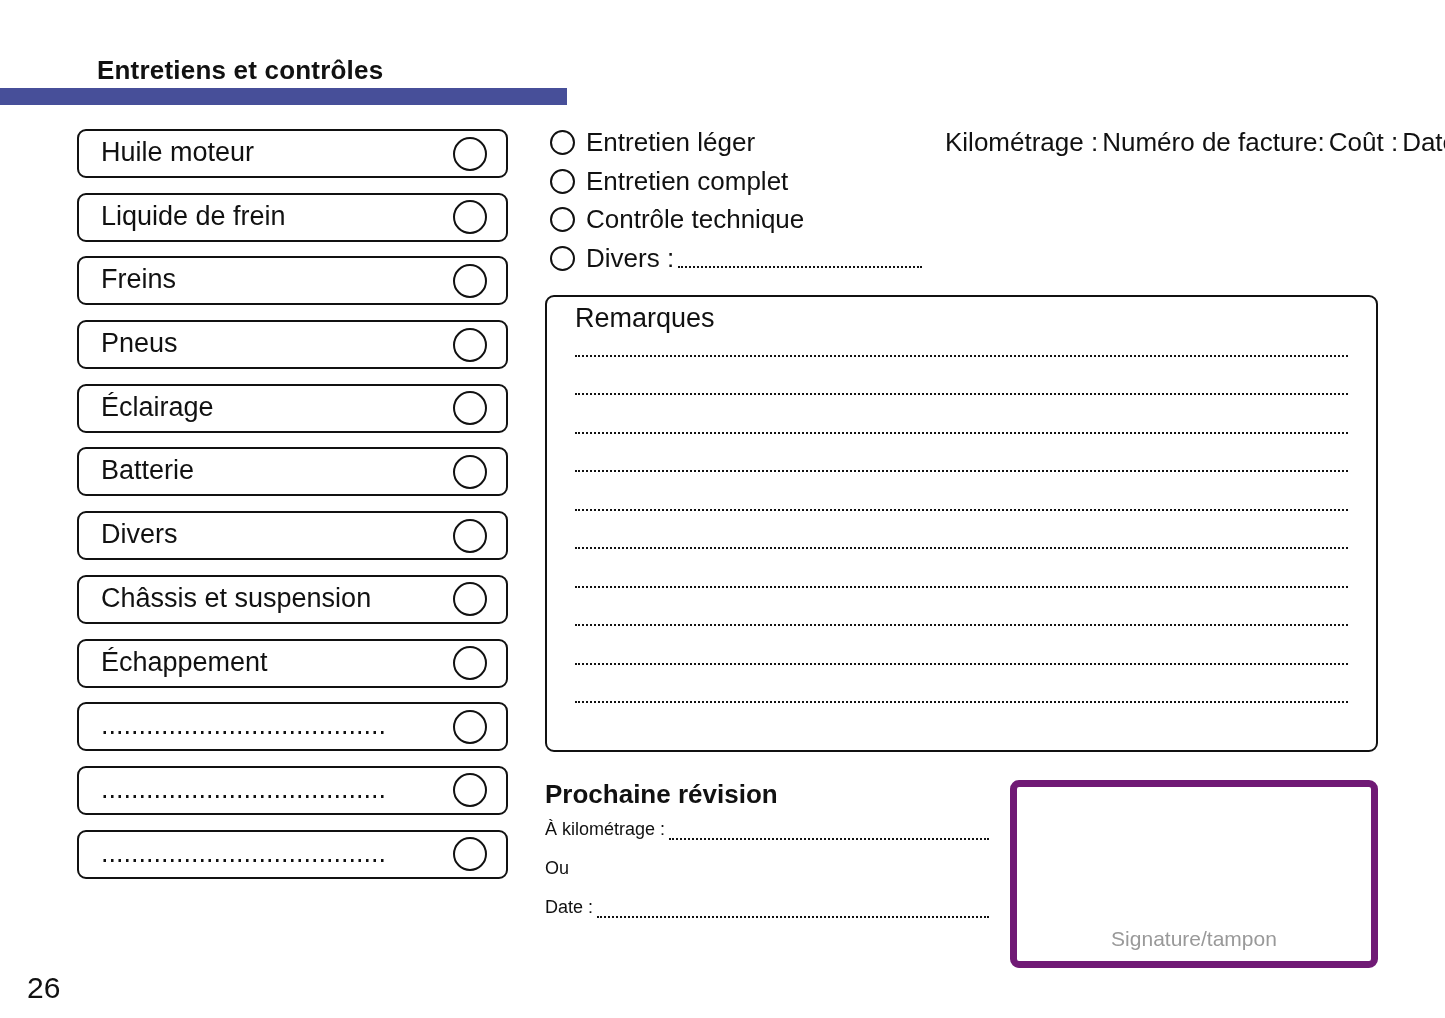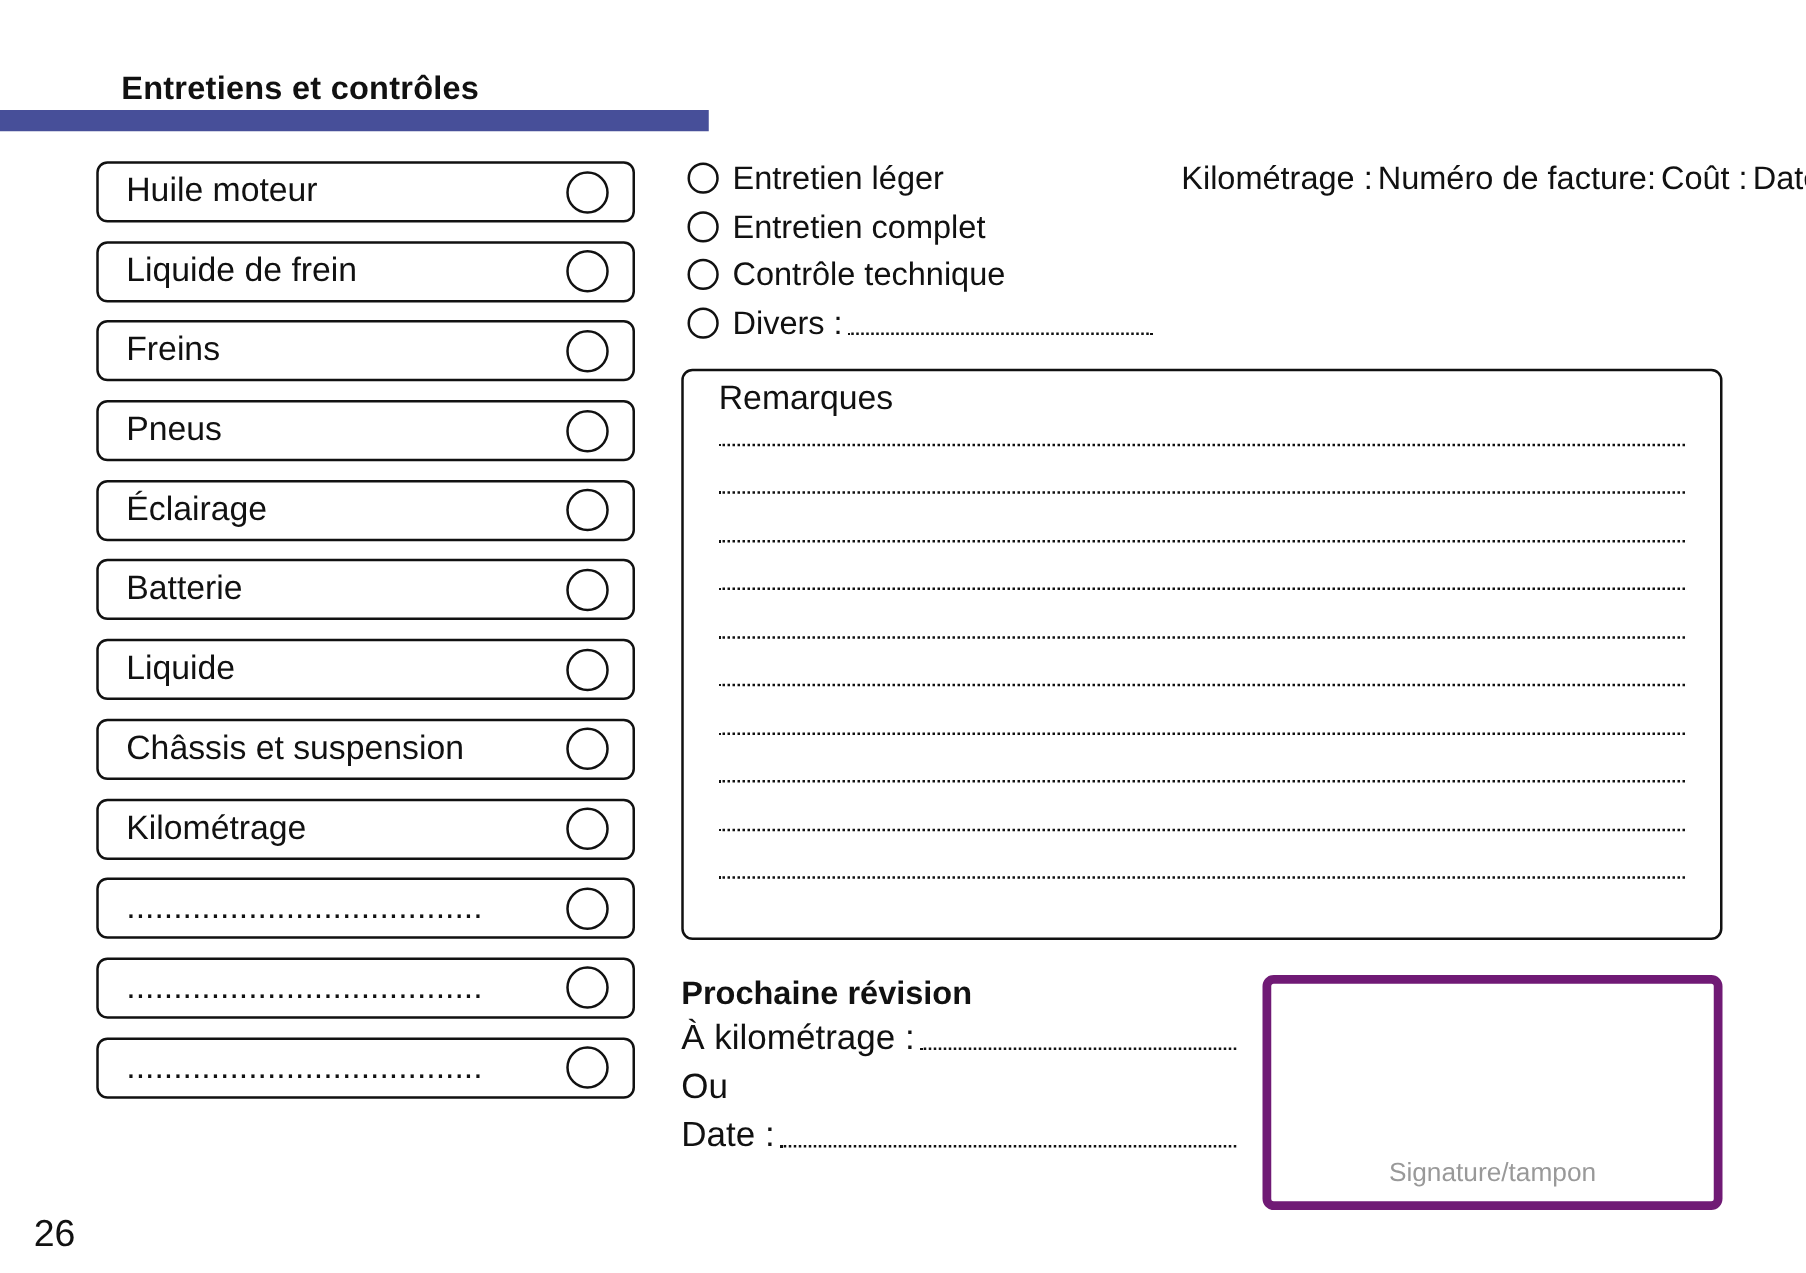--- a/index.html
+++ b/index.html
@@ -149,7 +149,7 @@
     </div>
 
     <div class="check-row">
-      <span class="check-label">Liquide</span>
+      <span class="check-label">Divers</span>
       <span class="check-circle"></span>
     </div>
 

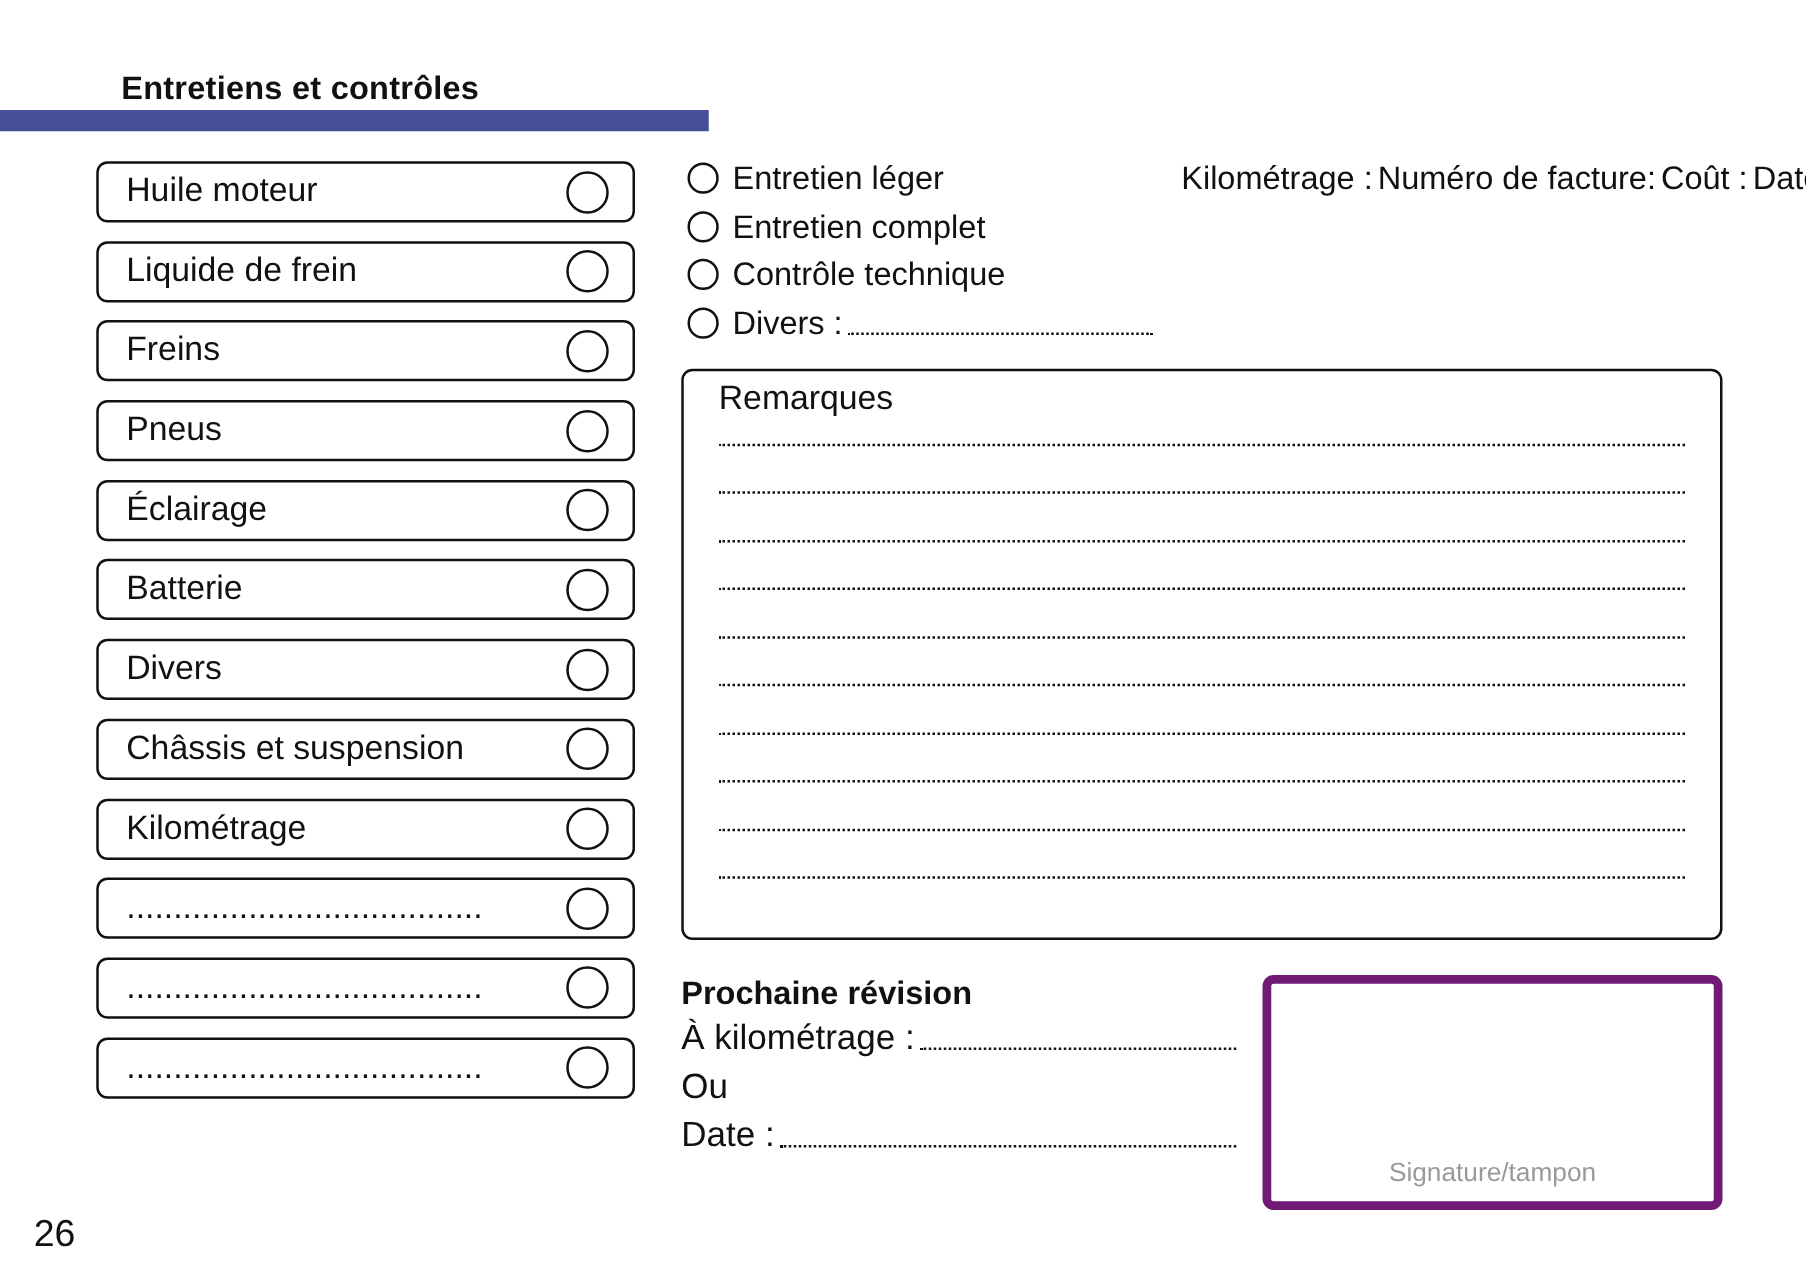--- a/index.html
+++ b/index.html
@@ -160,7 +160,7 @@
     </div>
 
     <div class="check-row">
-      <span class="check-label">Kilométrage</span>
+      <span class="check-label">Échappement</span>
       <span class="check-circle"></span>
     </div>
 

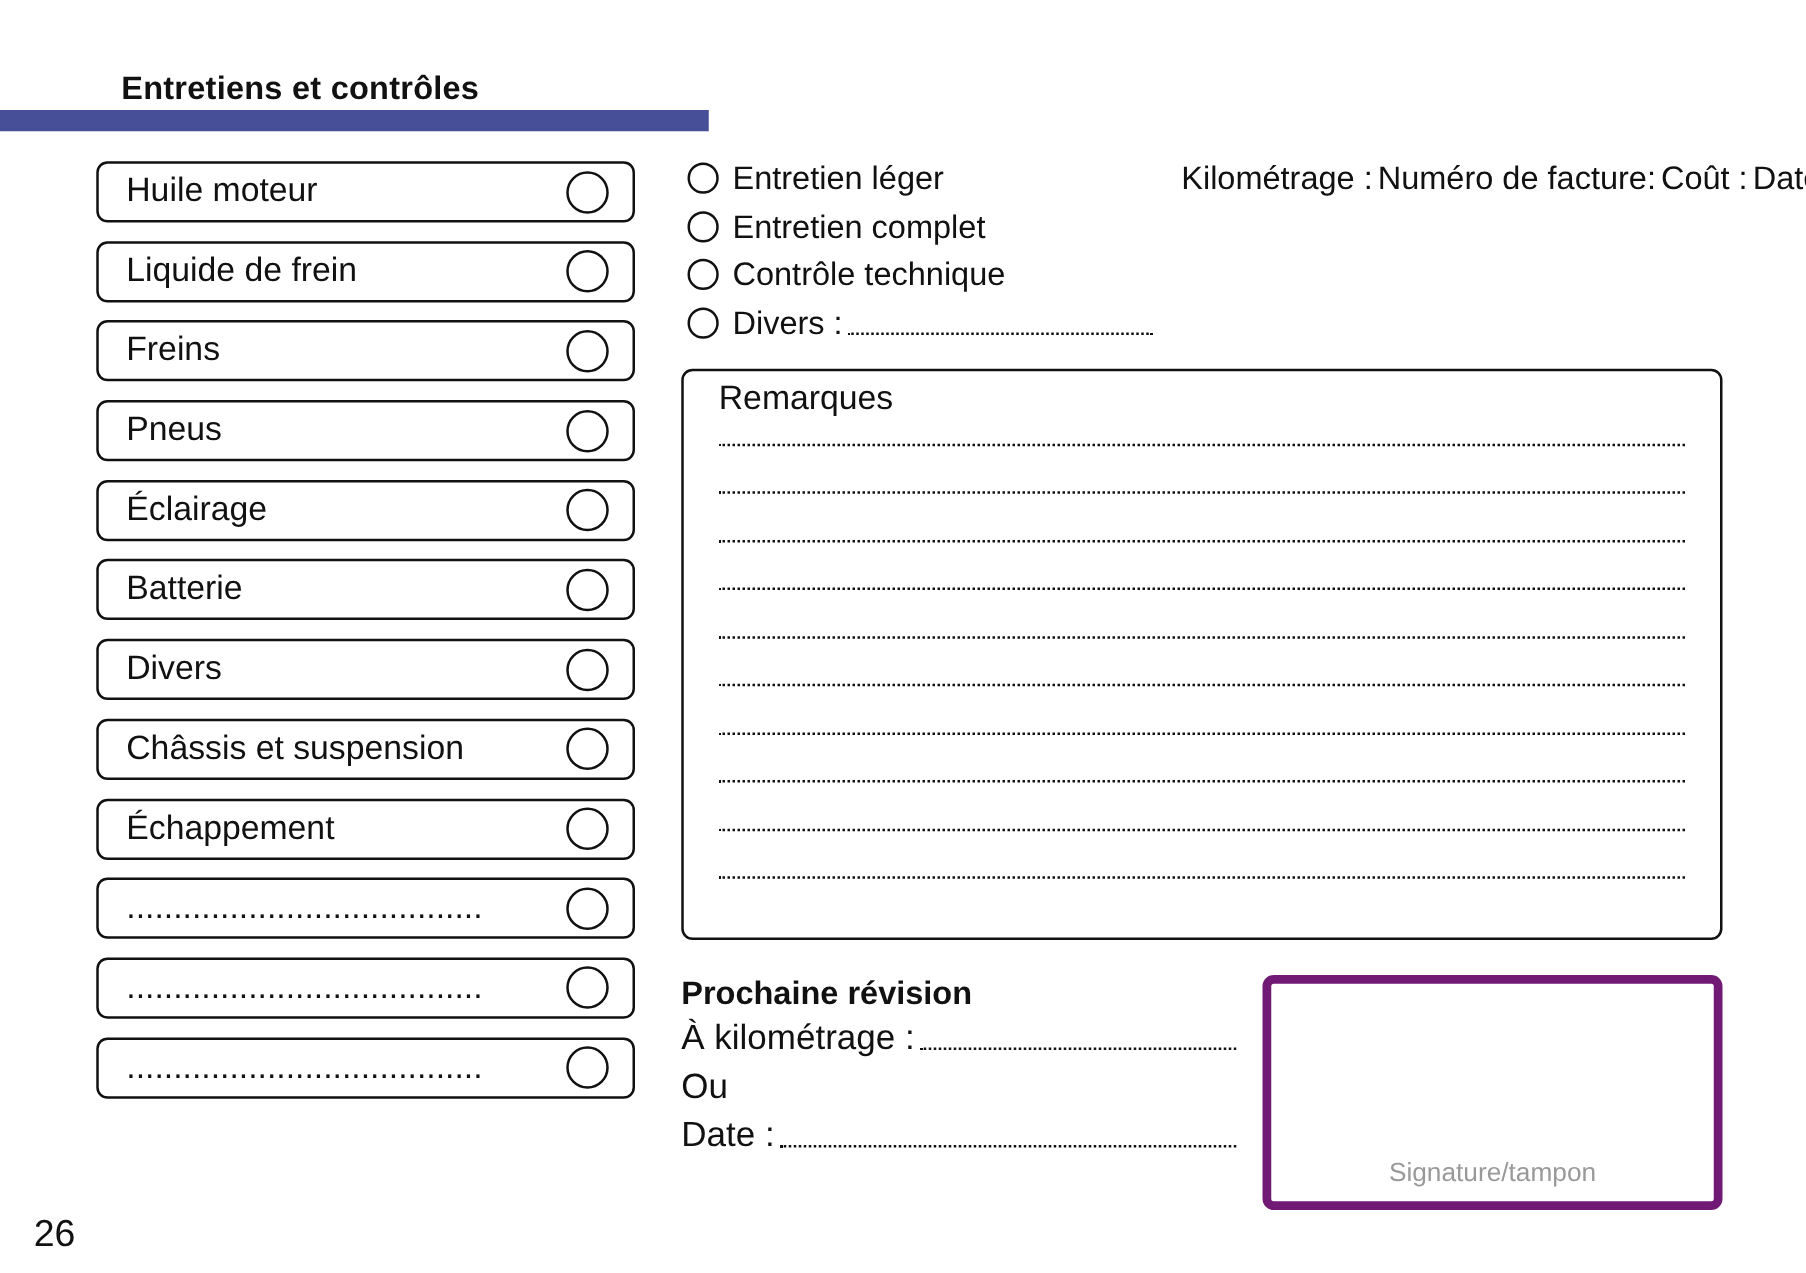--- a/index.html
+++ b/index.html
@@ -91,7 +91,7 @@
   }
   .next-title { font-size:26px; font-weight:bold; height:31px; }
   .ns-row { height:39px; display:flex; align-items:center; }
-  .ns-label { font-size:28px; white-space:nowrap; }
+  .ns-label { font-size:18px; white-space:nowrap; }
 
   
   .signature-box {

